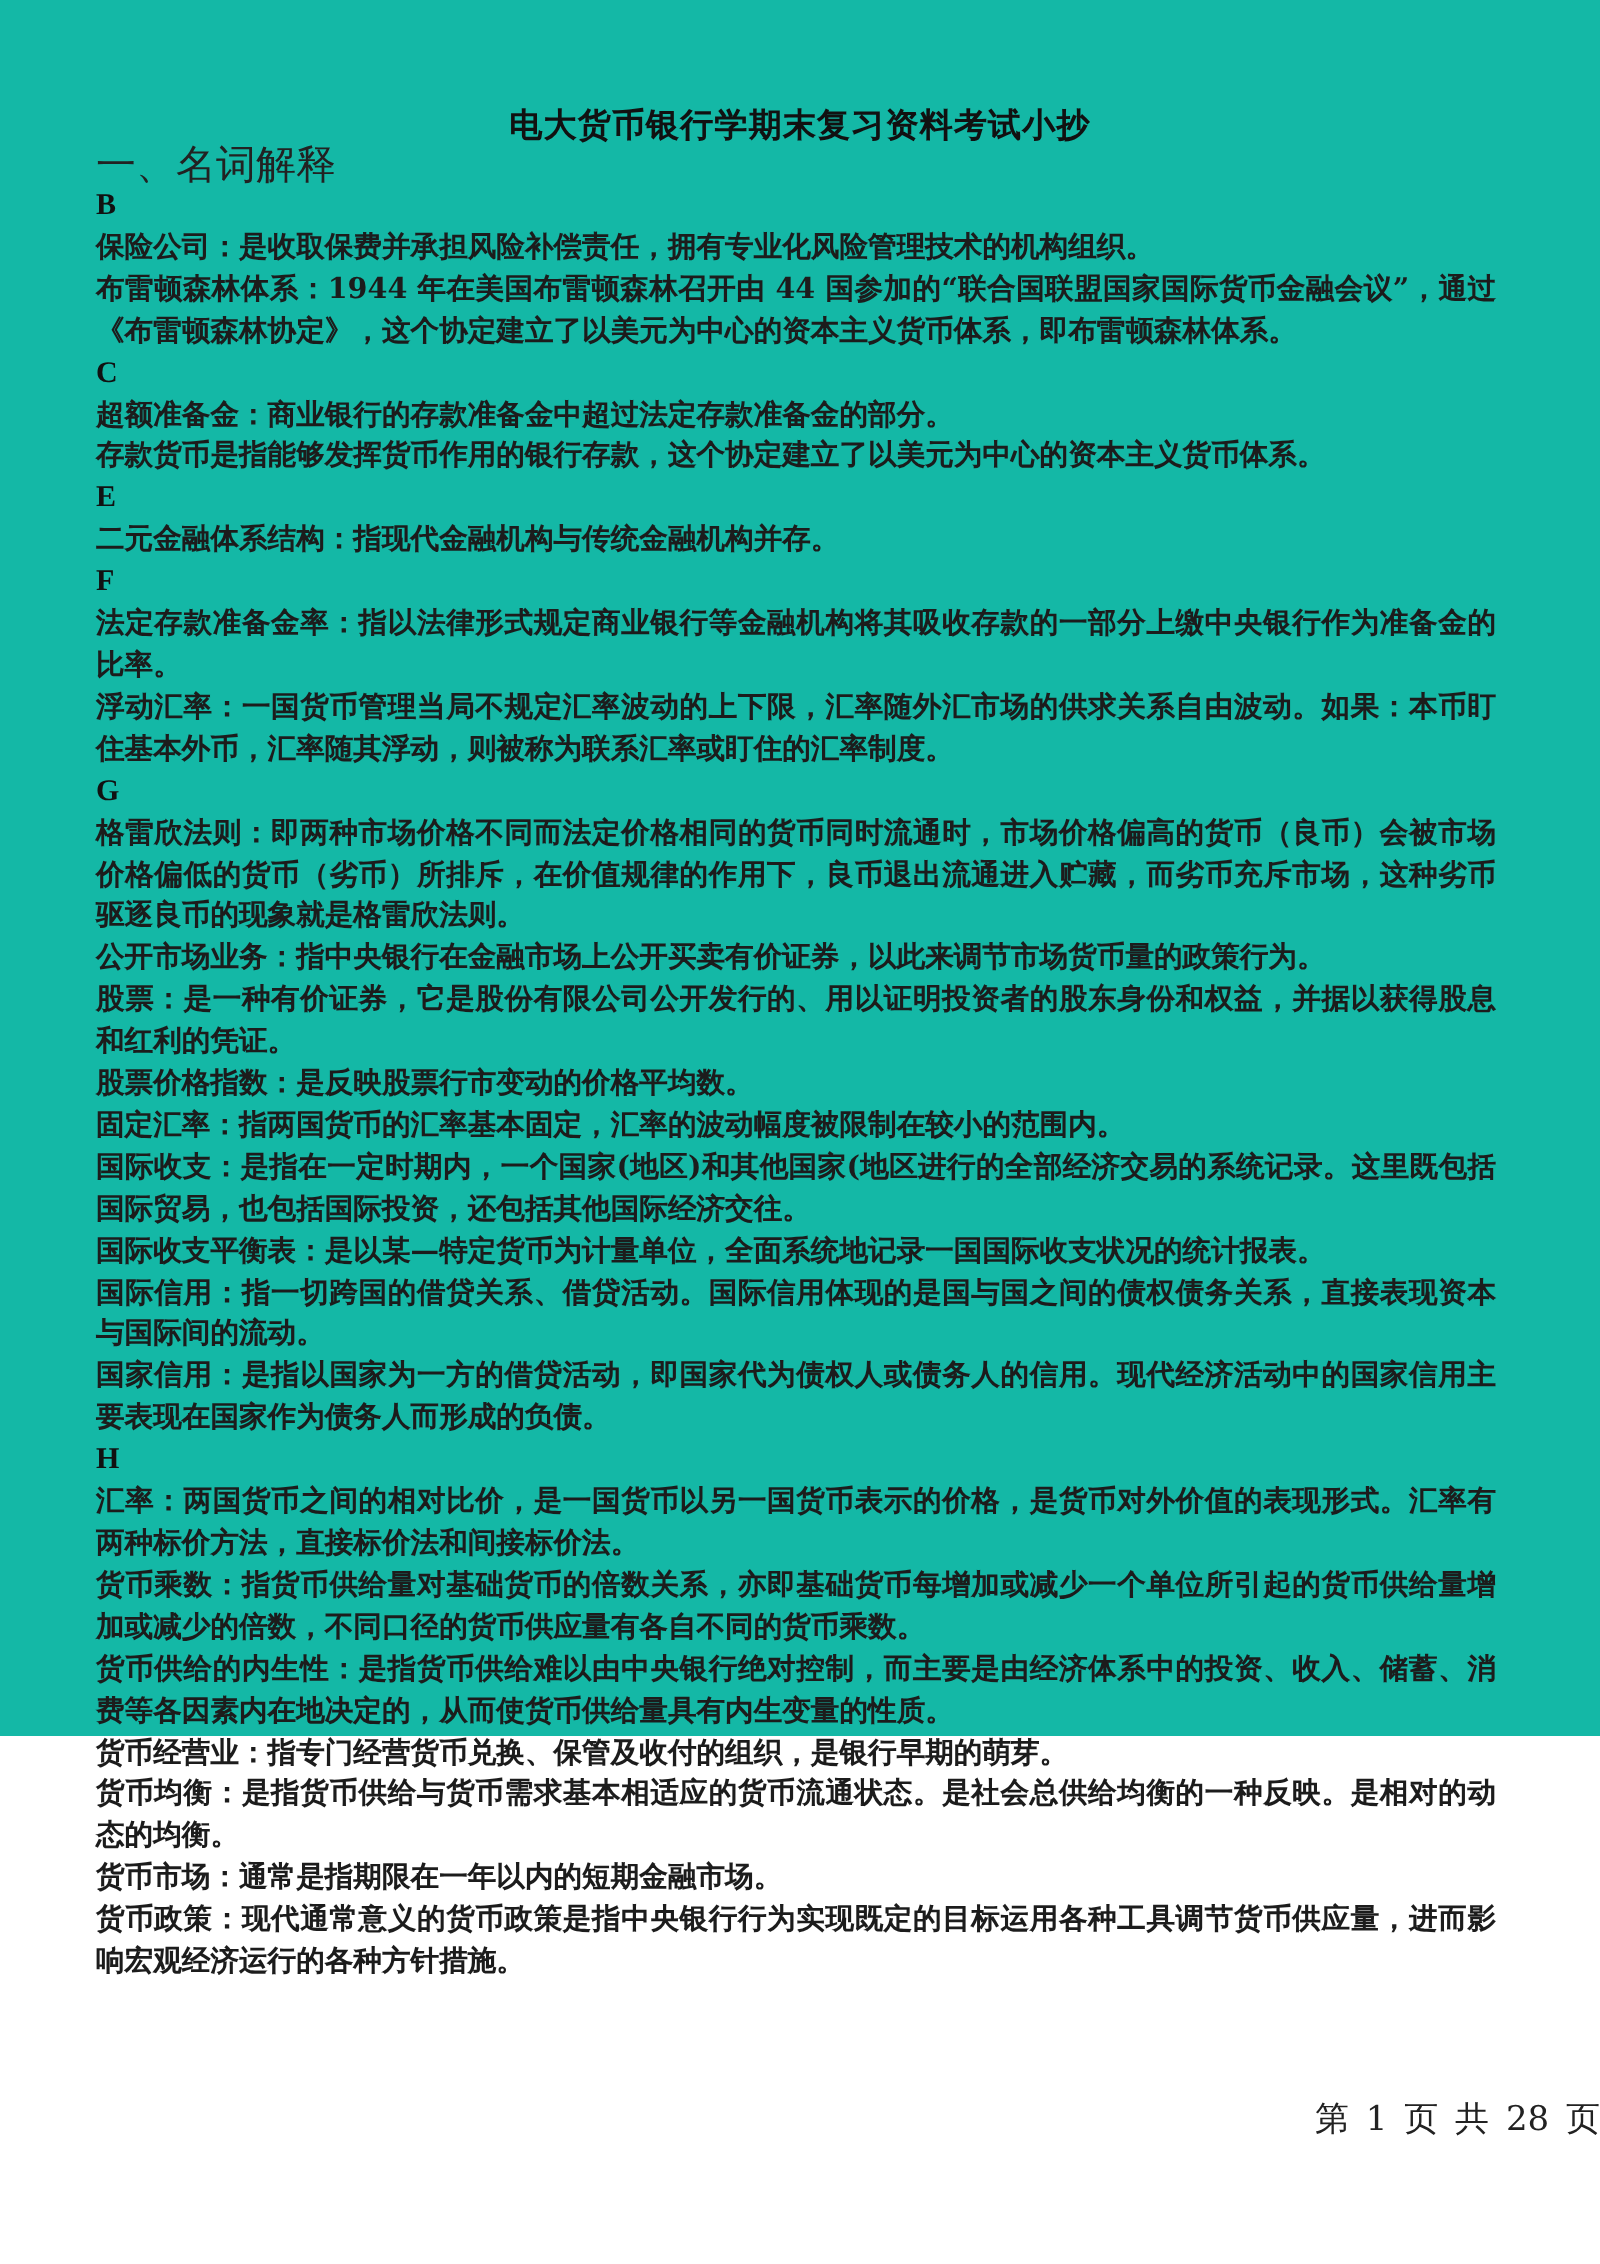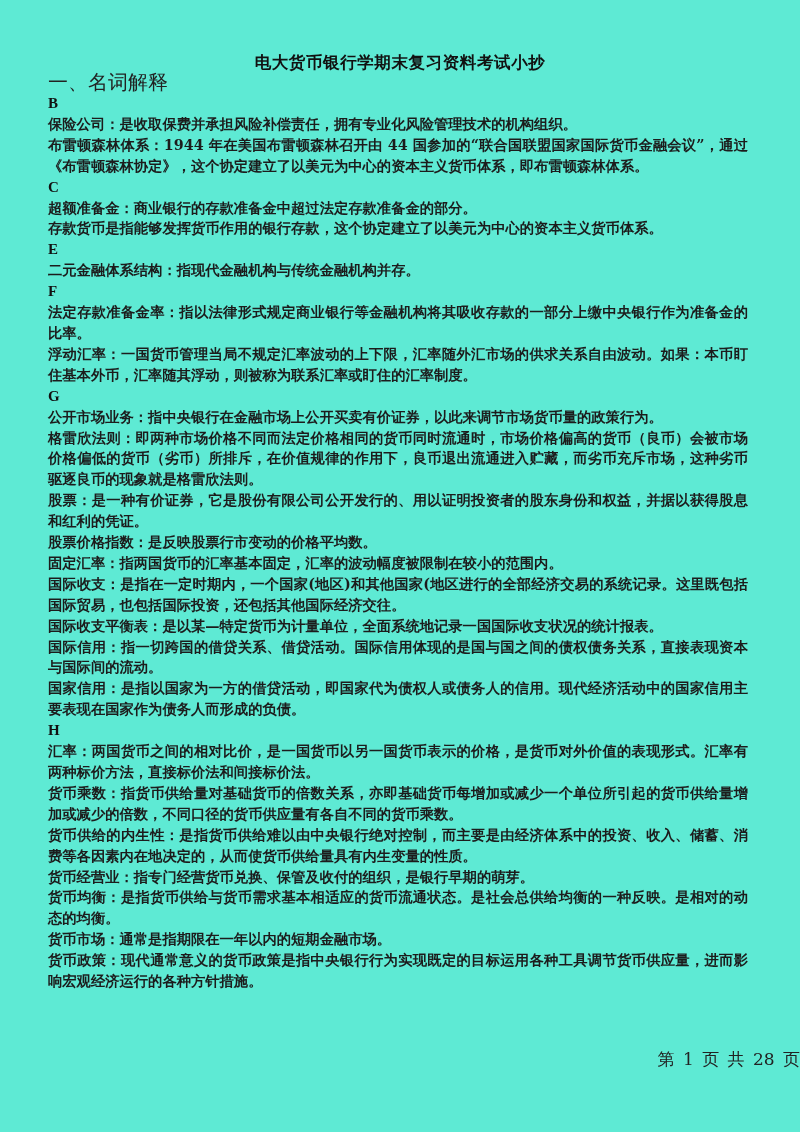--- a/index.html
+++ b/index.html
@@ -19,8 +19,8 @@
       position: absolute;
       left: 0; top: 0;
       width: 800px;
-      height: 1132px;
-      background: #5eead4;
+      height: 868px;
+      background: #14b8a6;
     }
     .title {
       position: absolute;

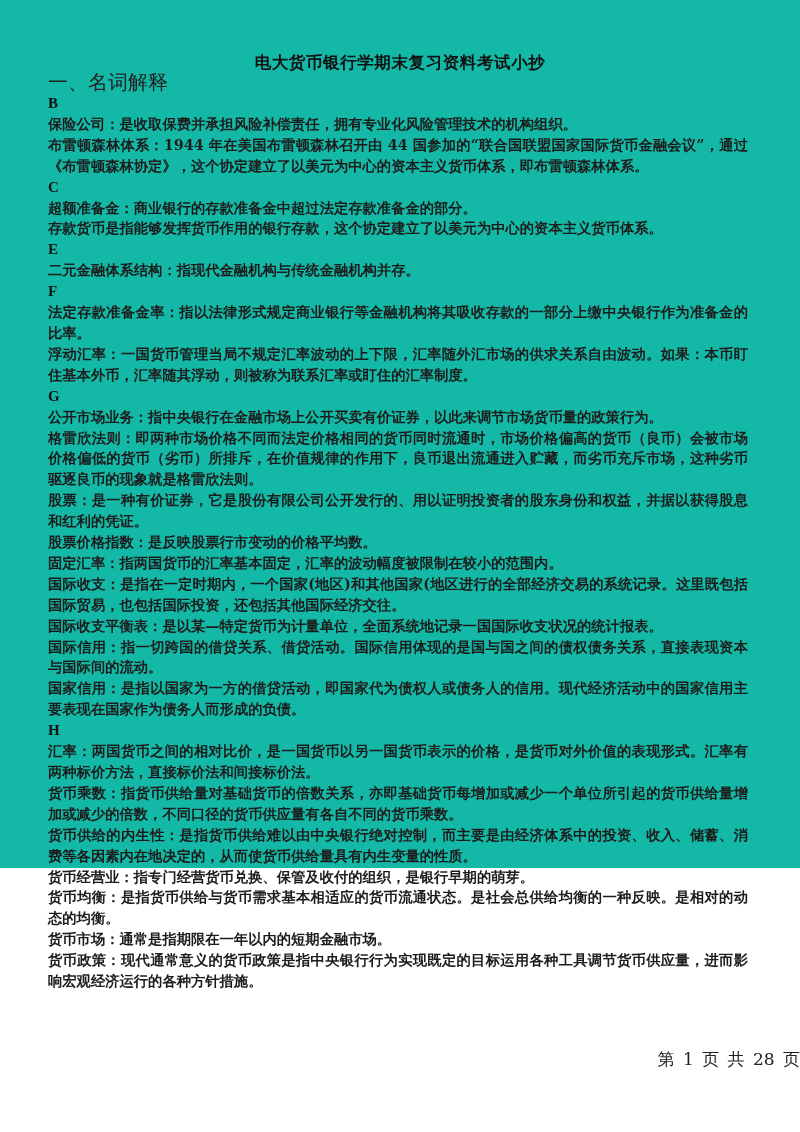--- a/index.html
+++ b/index.html
@@ -111,8 +111,8 @@
 
     <div>
       <p class="letter">G</p>
+      <p class="entry">格雷欣法则：即两种市场价格不同而法定价格相同的货币同时流通时，市场价格偏高的货币（良币）会被市场价格偏低的货币（劣币）所排斥，在价值规律的作用下，良币退出流通进入贮藏，而劣币充斥市场，这种劣币驱逐良币的现象就是格雷欣法则。</p>
       <p class="entry">公开市场业务：指中央银行在金融市场上公开买卖有价证券，以此来调节市场货币量的政策行为。</p>
-      <p class="entry">格雷欣法则：即两种市场价格不同而法定价格相同的货币同时流通时，市场价格偏高的货币（良币）会被市场价格偏低的货币（劣币）所排斥，在价值规律的作用下，良币退出流通进入贮藏，而劣币充斥市场，这种劣币驱逐良币的现象就是格雷欣法则。</p>
       <p class="entry">股票：是一种有价证券，它是股份有限公司公开发行的、用以证明投资者的股东身份和权益，并据以获得股息和红利的凭证。</p>
       <p class="entry">股票价格指数：是反映股票行市变动的价格平均数。</p>
       <p class="entry">固定汇率：指两国货币的汇率基本固定，汇率的波动幅度被限制在较小的范围内。</p>

